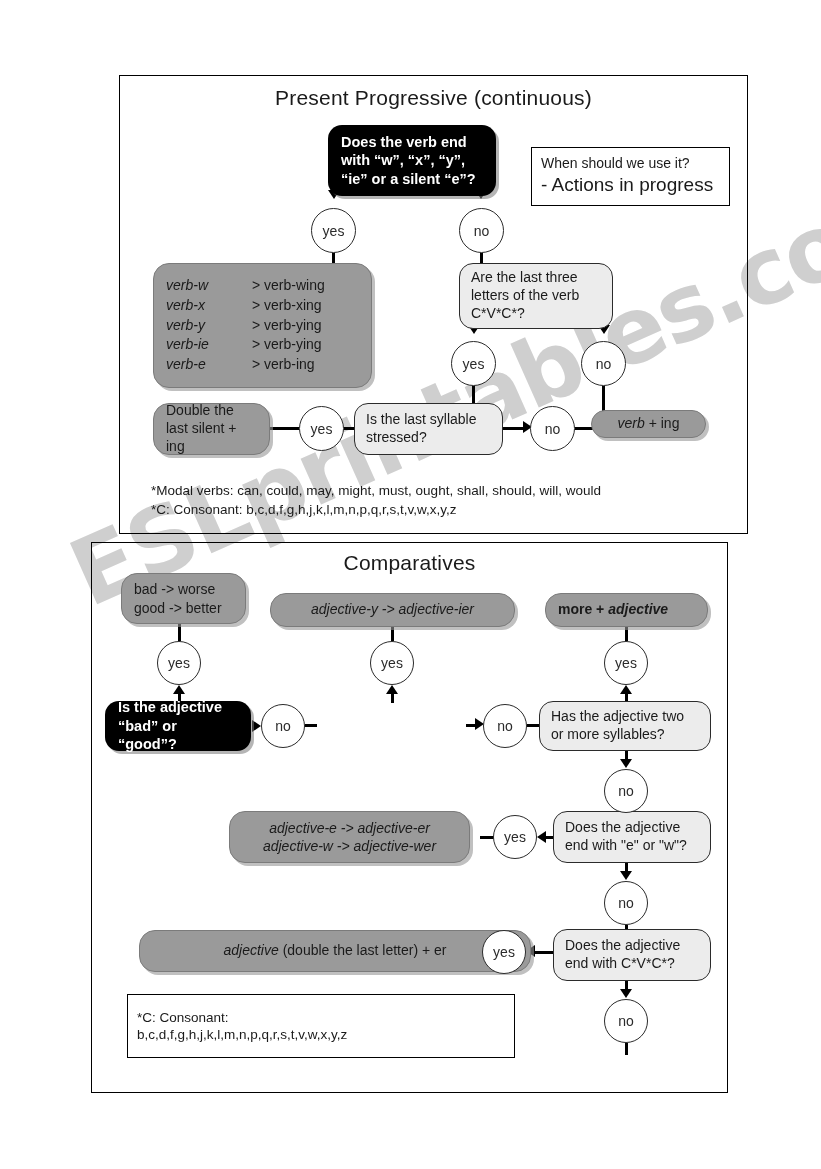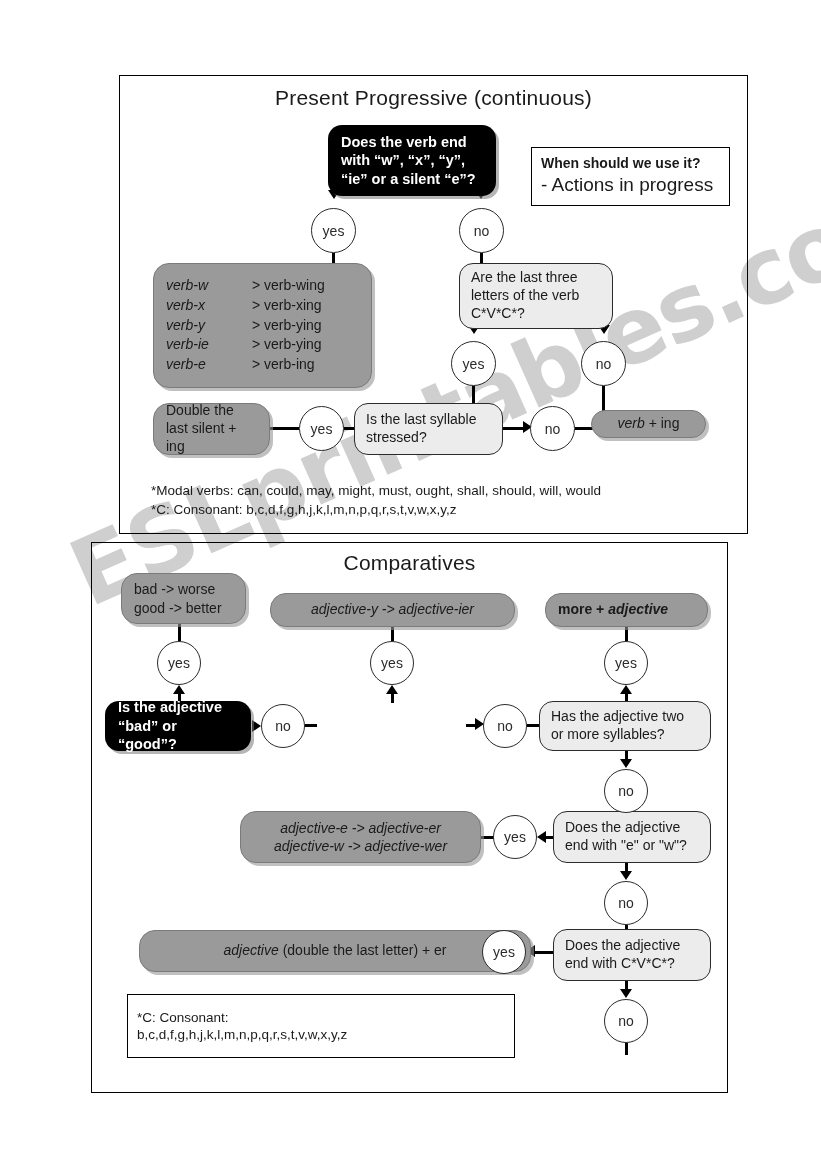--- a/index.html
+++ b/index.html
@@ -195,7 +195,7 @@
     </div>
 
     <div class="node node-plain" style="left:411px; top:71px; width:199px; height:59px; flex-direction:column; justify-content:center;">
-      <div style="font-weight:bold; font-size:14px;">When should we use it?</div>
+      <div style="font-weight:normal; font-size:14px;">When should we use it?</div>
       <div style="font-size:19px;">- Actions in progress</div>
     </div>
 

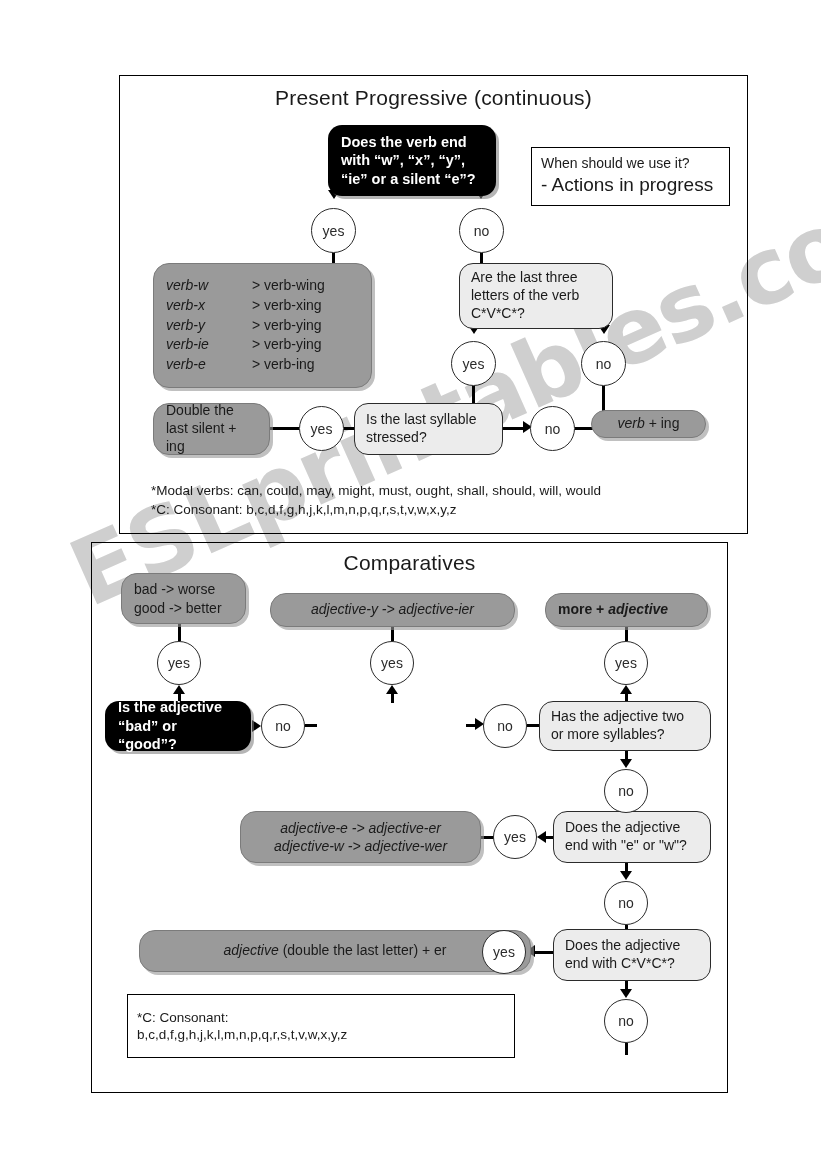--- a/index.html
+++ b/index.html
@@ -339,7 +339,7 @@
     </div>
     <div class="line-v" style="left:533px; top:270px; height:22px;"></div>
 
-    <div class="node node-gray two-line" style="left:148px; top:268px; width:241px; height:52px; white-space:pre-line; ">
+    <div class="node node-gray two-line" style="left:137px; top:268px; width:241px; height:52px; white-space:pre-line; ">
       <span class="txt it" style="text-align:center;">adjective-e -&gt; adjective-er
 adjective-w -&gt; adjective-wer</span>
     </div>

